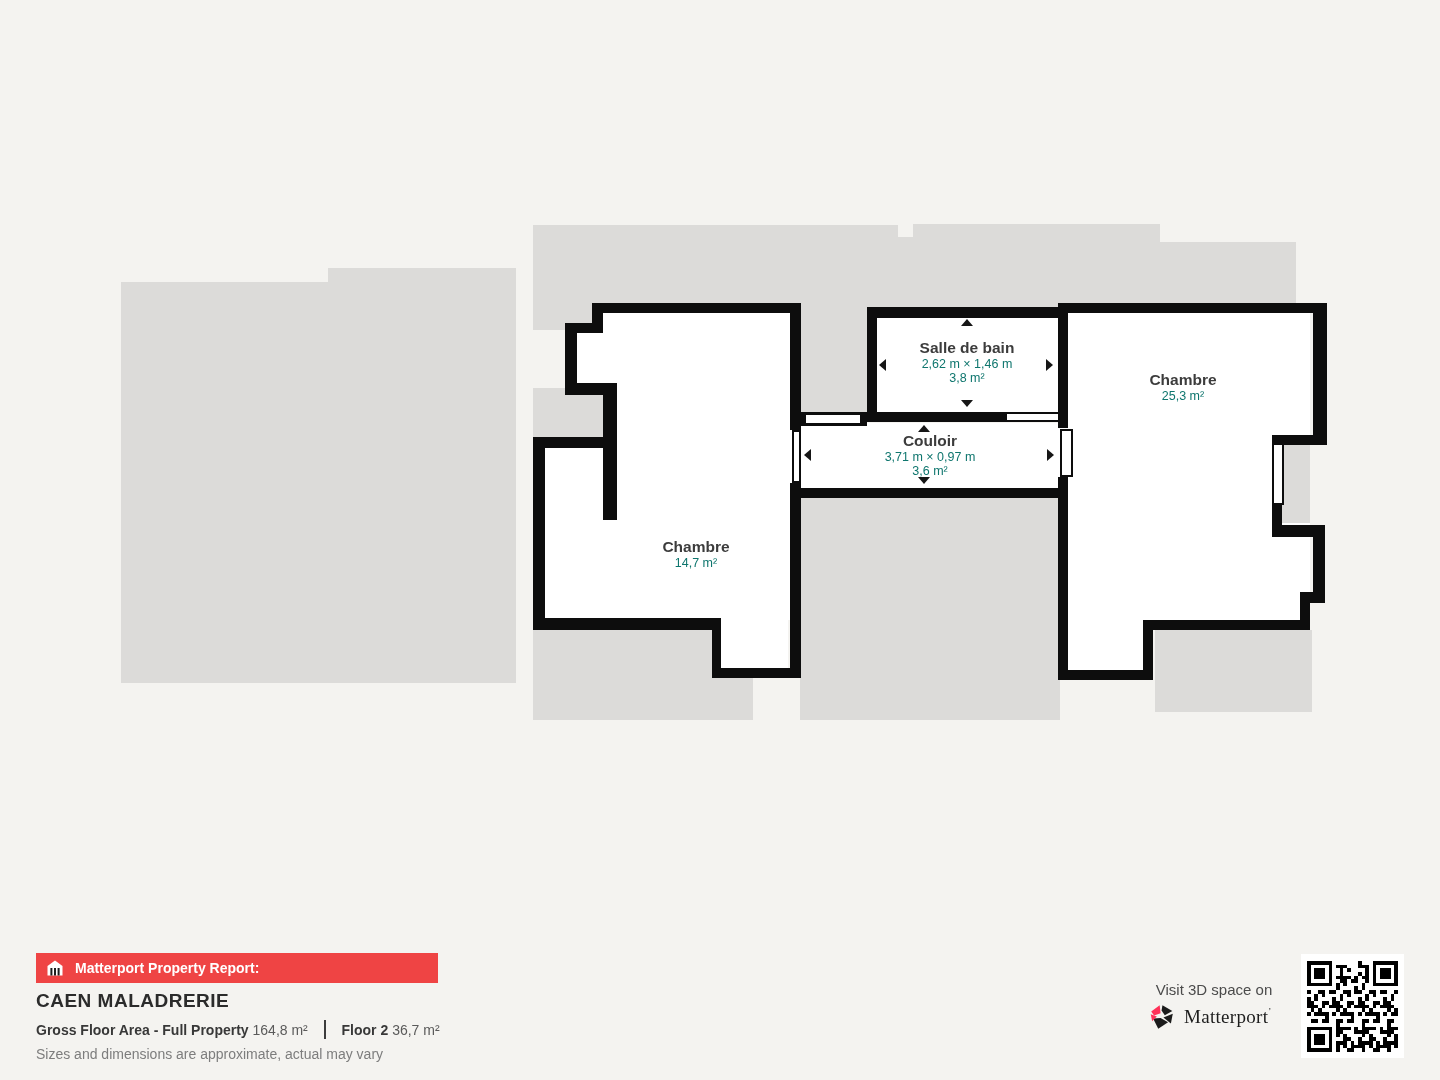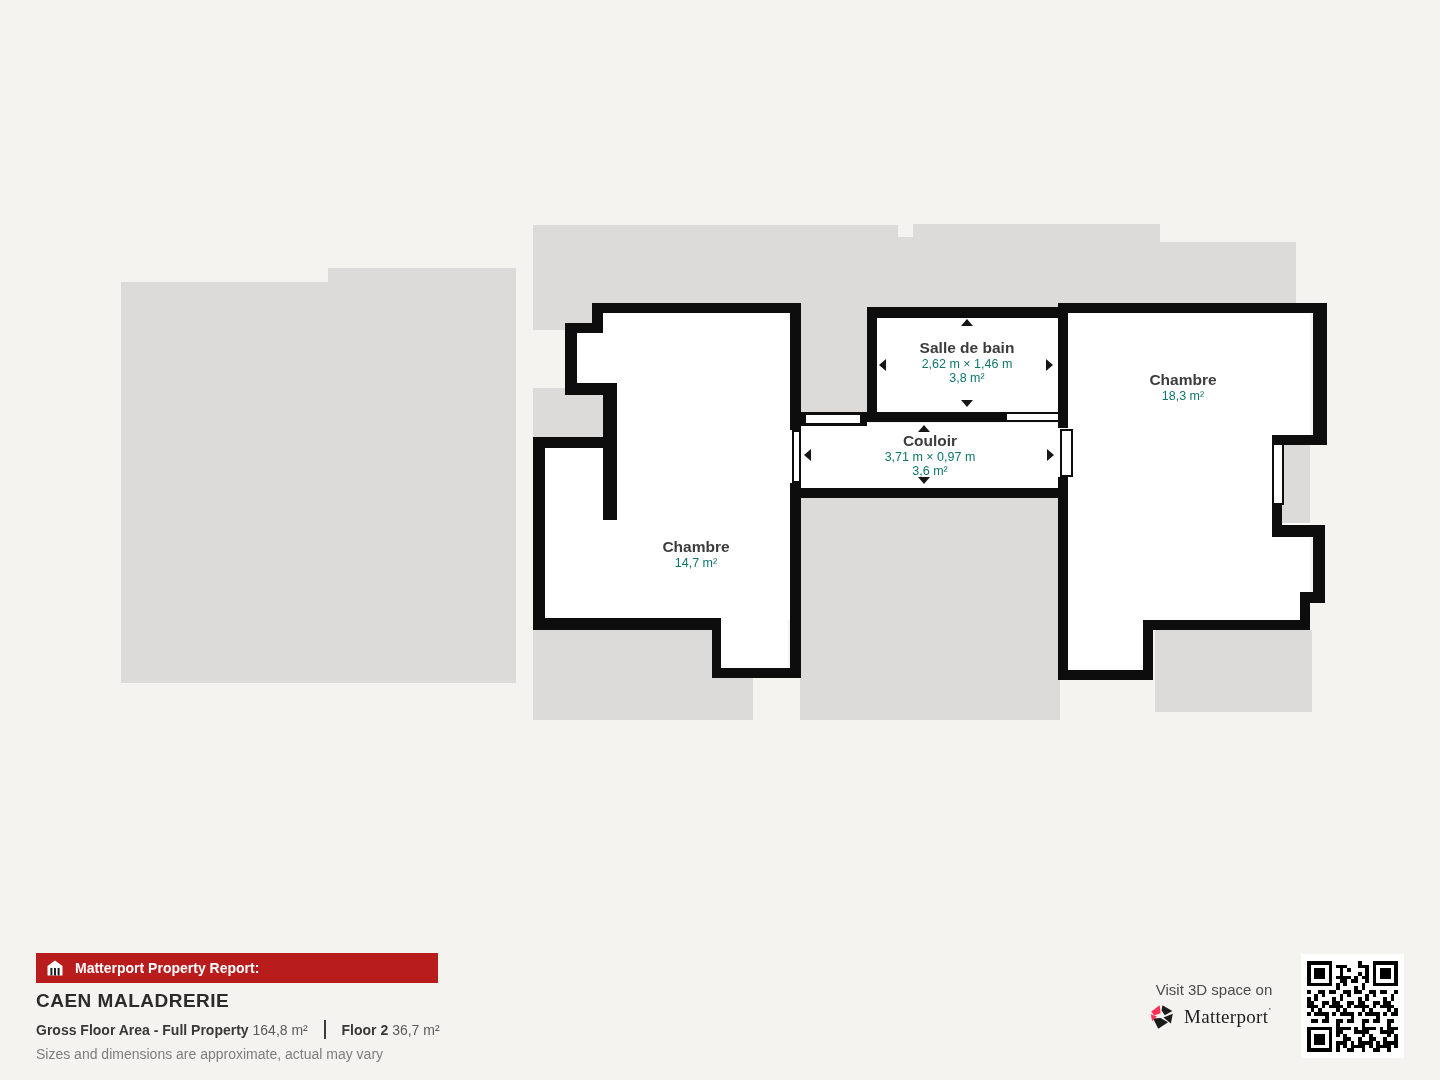--- a/index.html
+++ b/index.html
@@ -133,7 +133,7 @@
   </div>
   <div class="room-label" style="left:1183px;top:371px;">
     <div class="room-title">Chambre</div>
-    <div class="room-sub">18,3 m²</div>
+    <div class="room-sub">25,3 m²</div>
   </div>
   <div class="room-label" style="left:696px;top:538px;">
     <div class="room-title">Chambre</div>

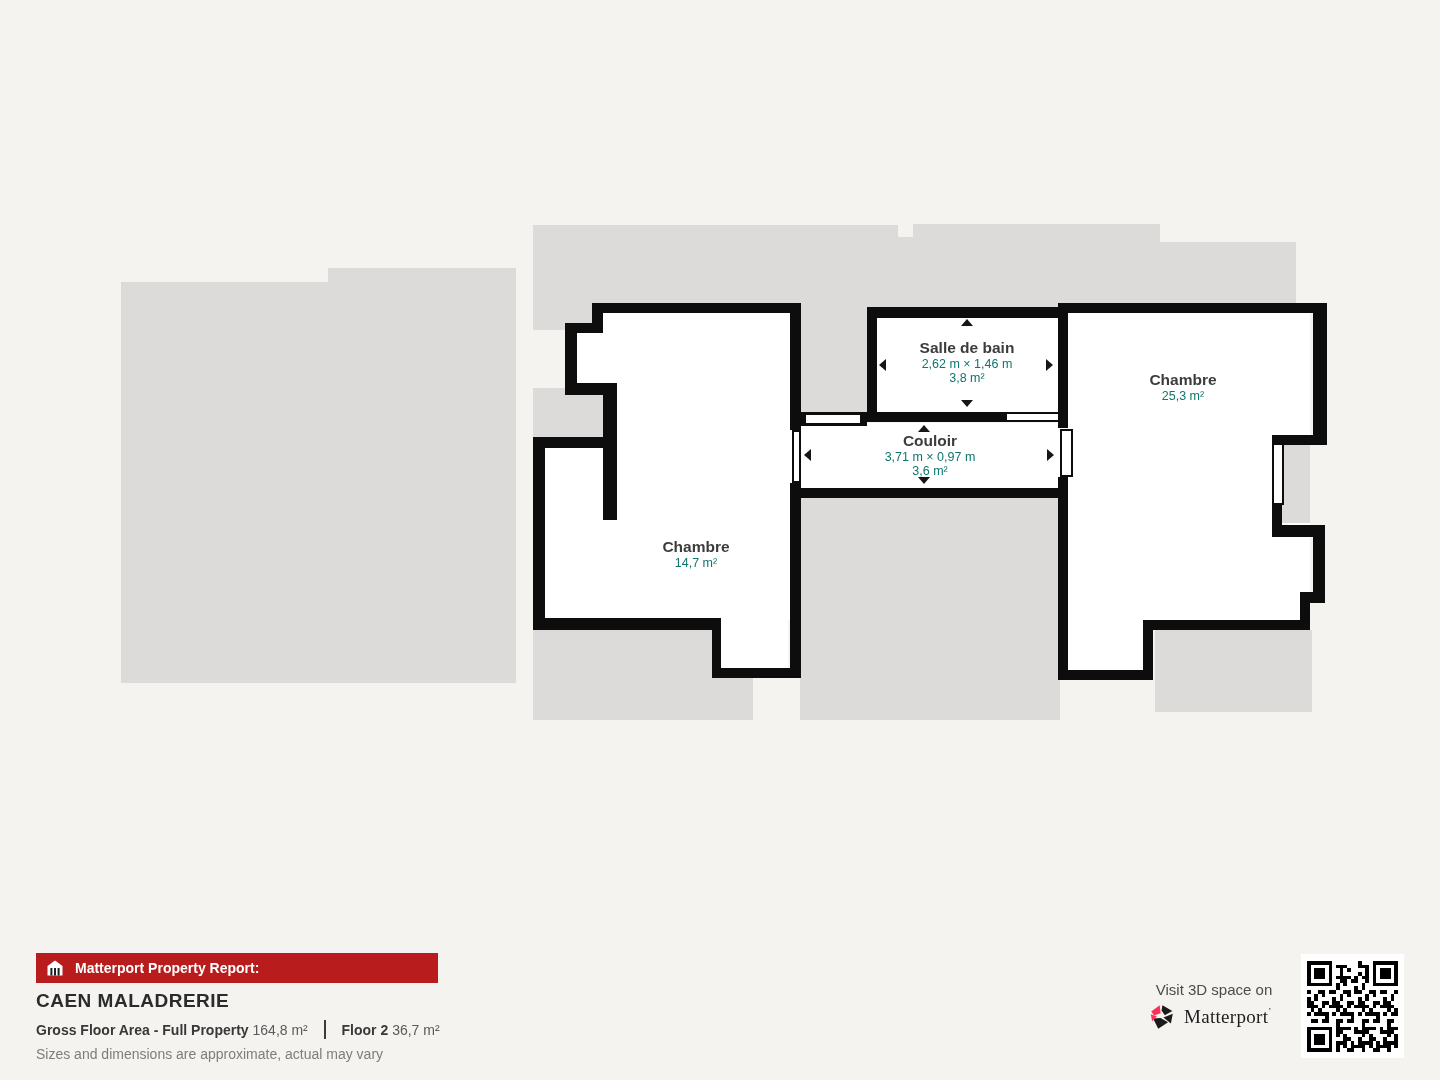--- a/index.html
+++ b/index.html
@@ -24,7 +24,7 @@
   .room-title{font-size:15.5px;font-weight:bold;color:#3c3c3c;}
   .room-sub{font-size:12.5px;color:#0f766e;}
   
-  .report-bar{position:absolute;left:36px;top:953px;width:402px;height:30px;background:#b91c1c;
+  .report-bar{position:absolute;left:36px;top:953px;width:402px;height:30px;background:#ef4444;
               display:flex;align-items:center;}
   .report-bar-label{color:#ffffff;font-size:14px;font-weight:bold;margin-left:10px;}
   .property-name{position:absolute;left:36px;top:990px;font-size:19px;font-weight:bold;

